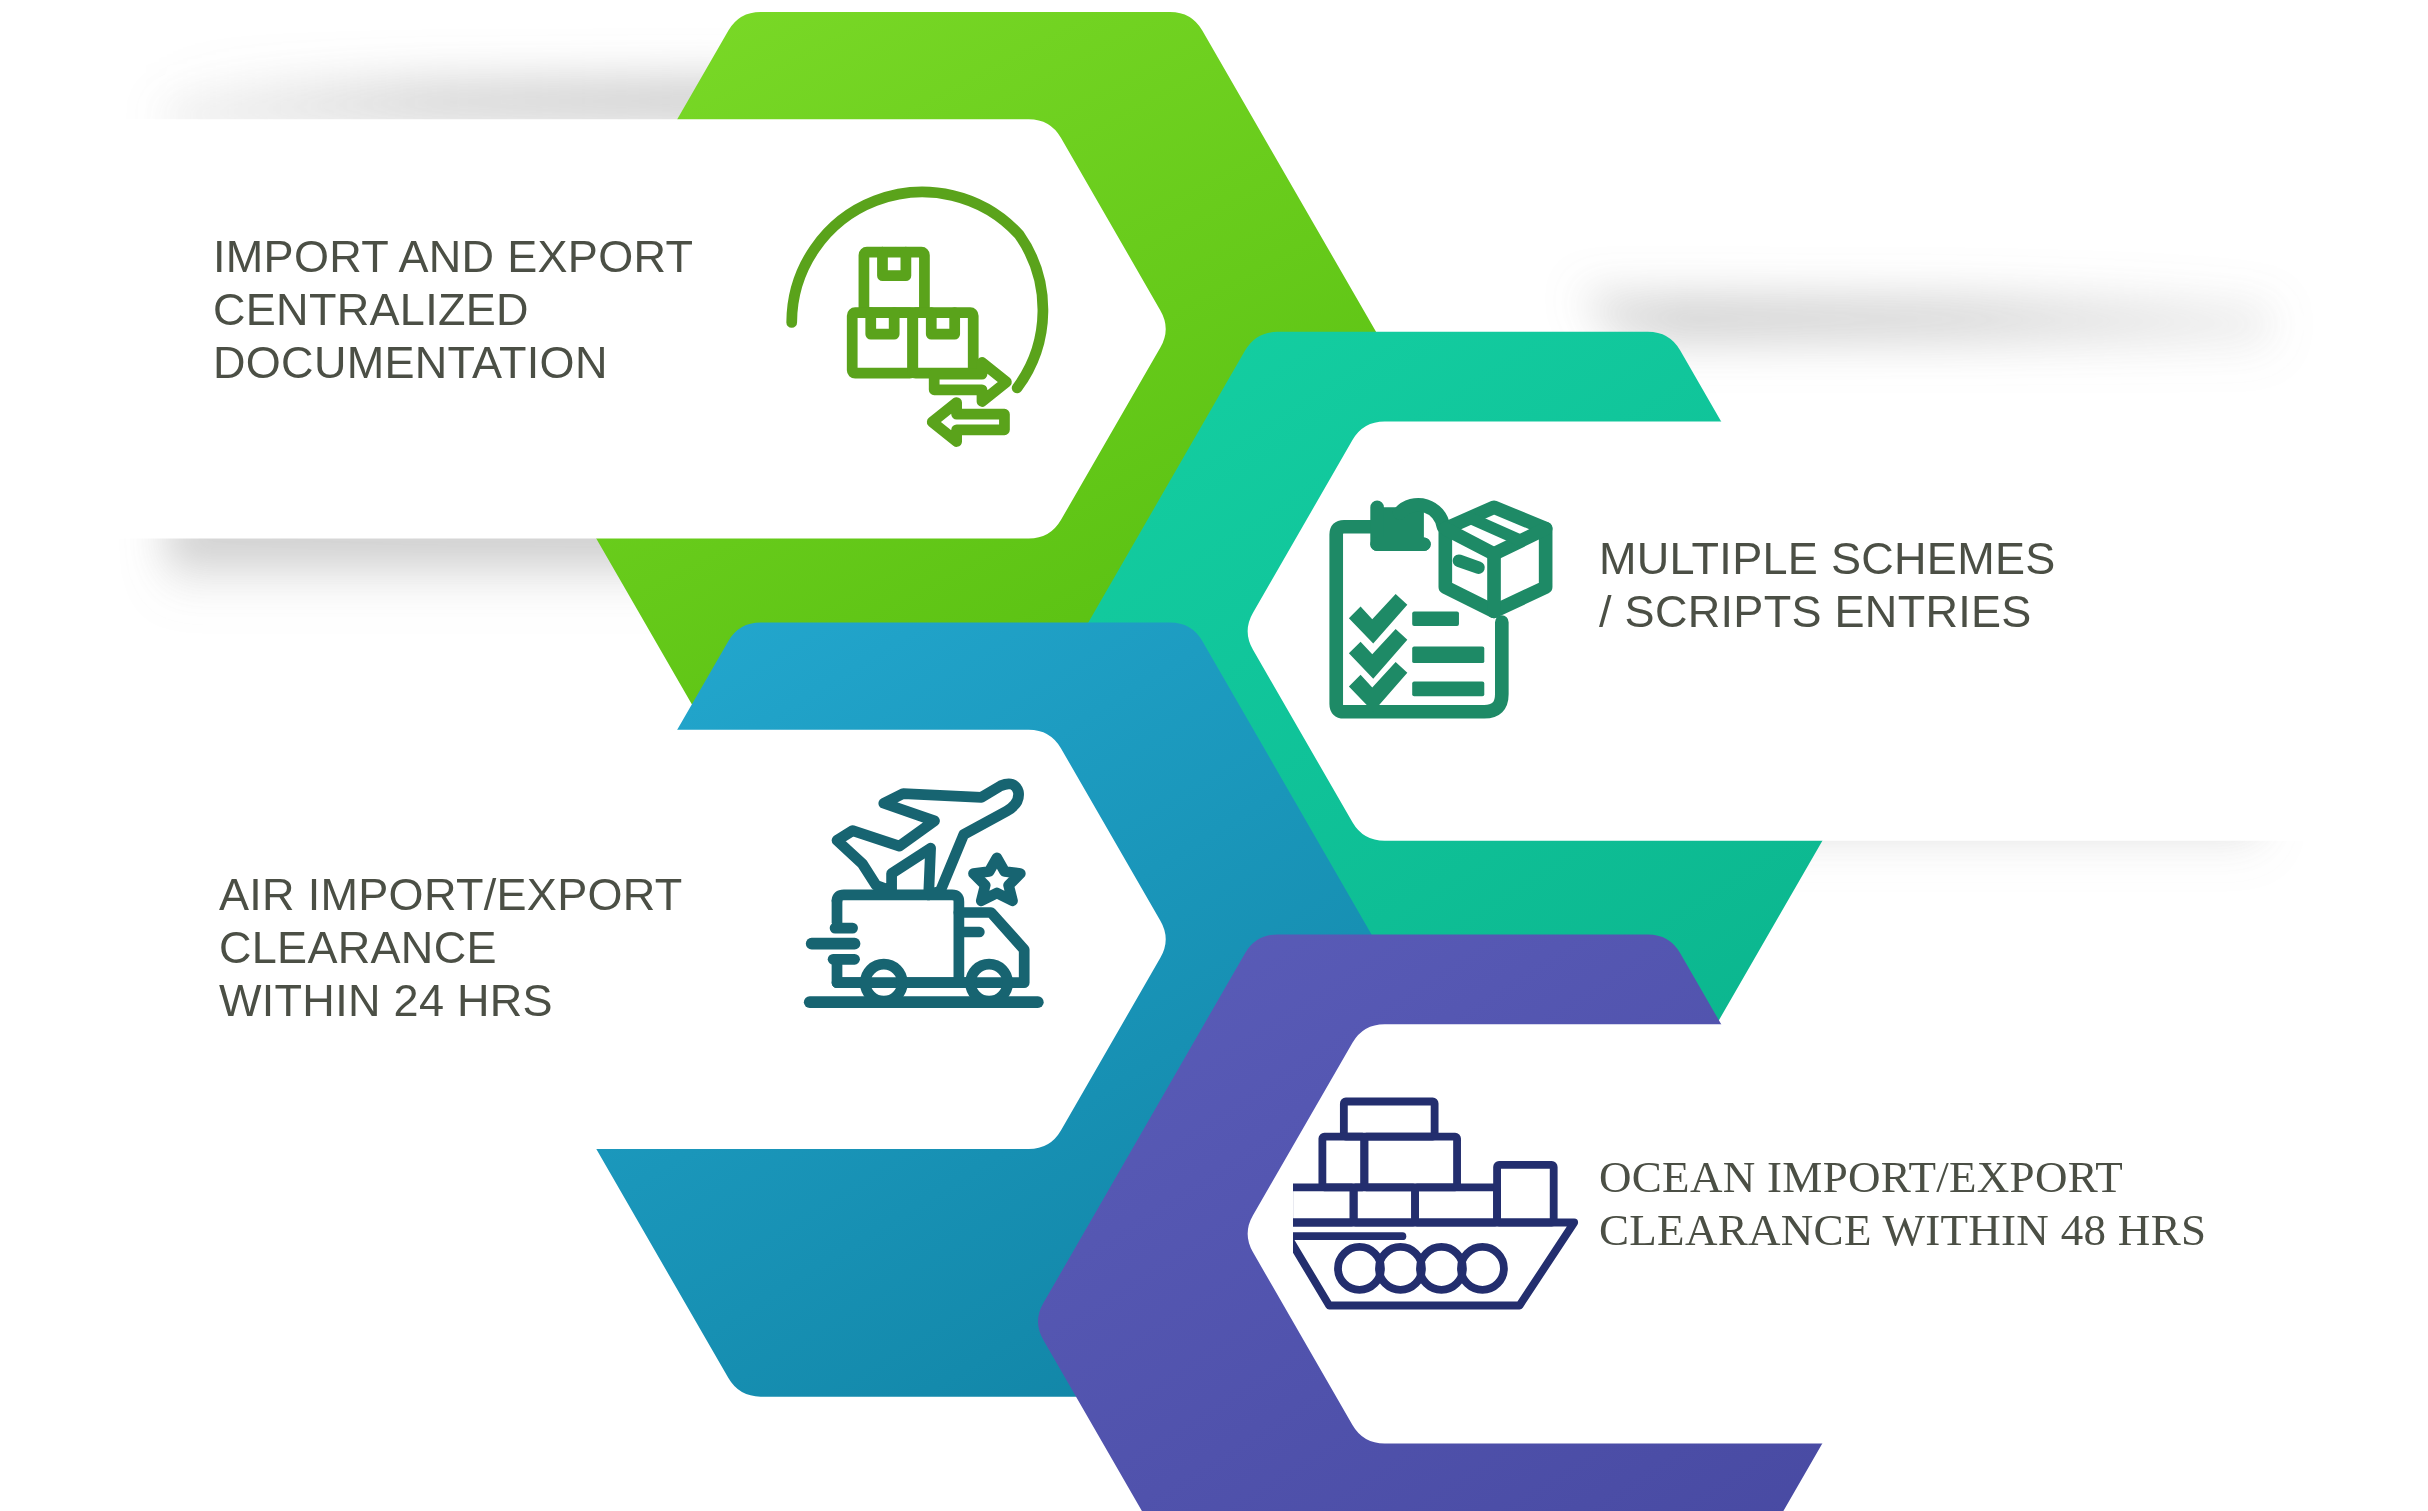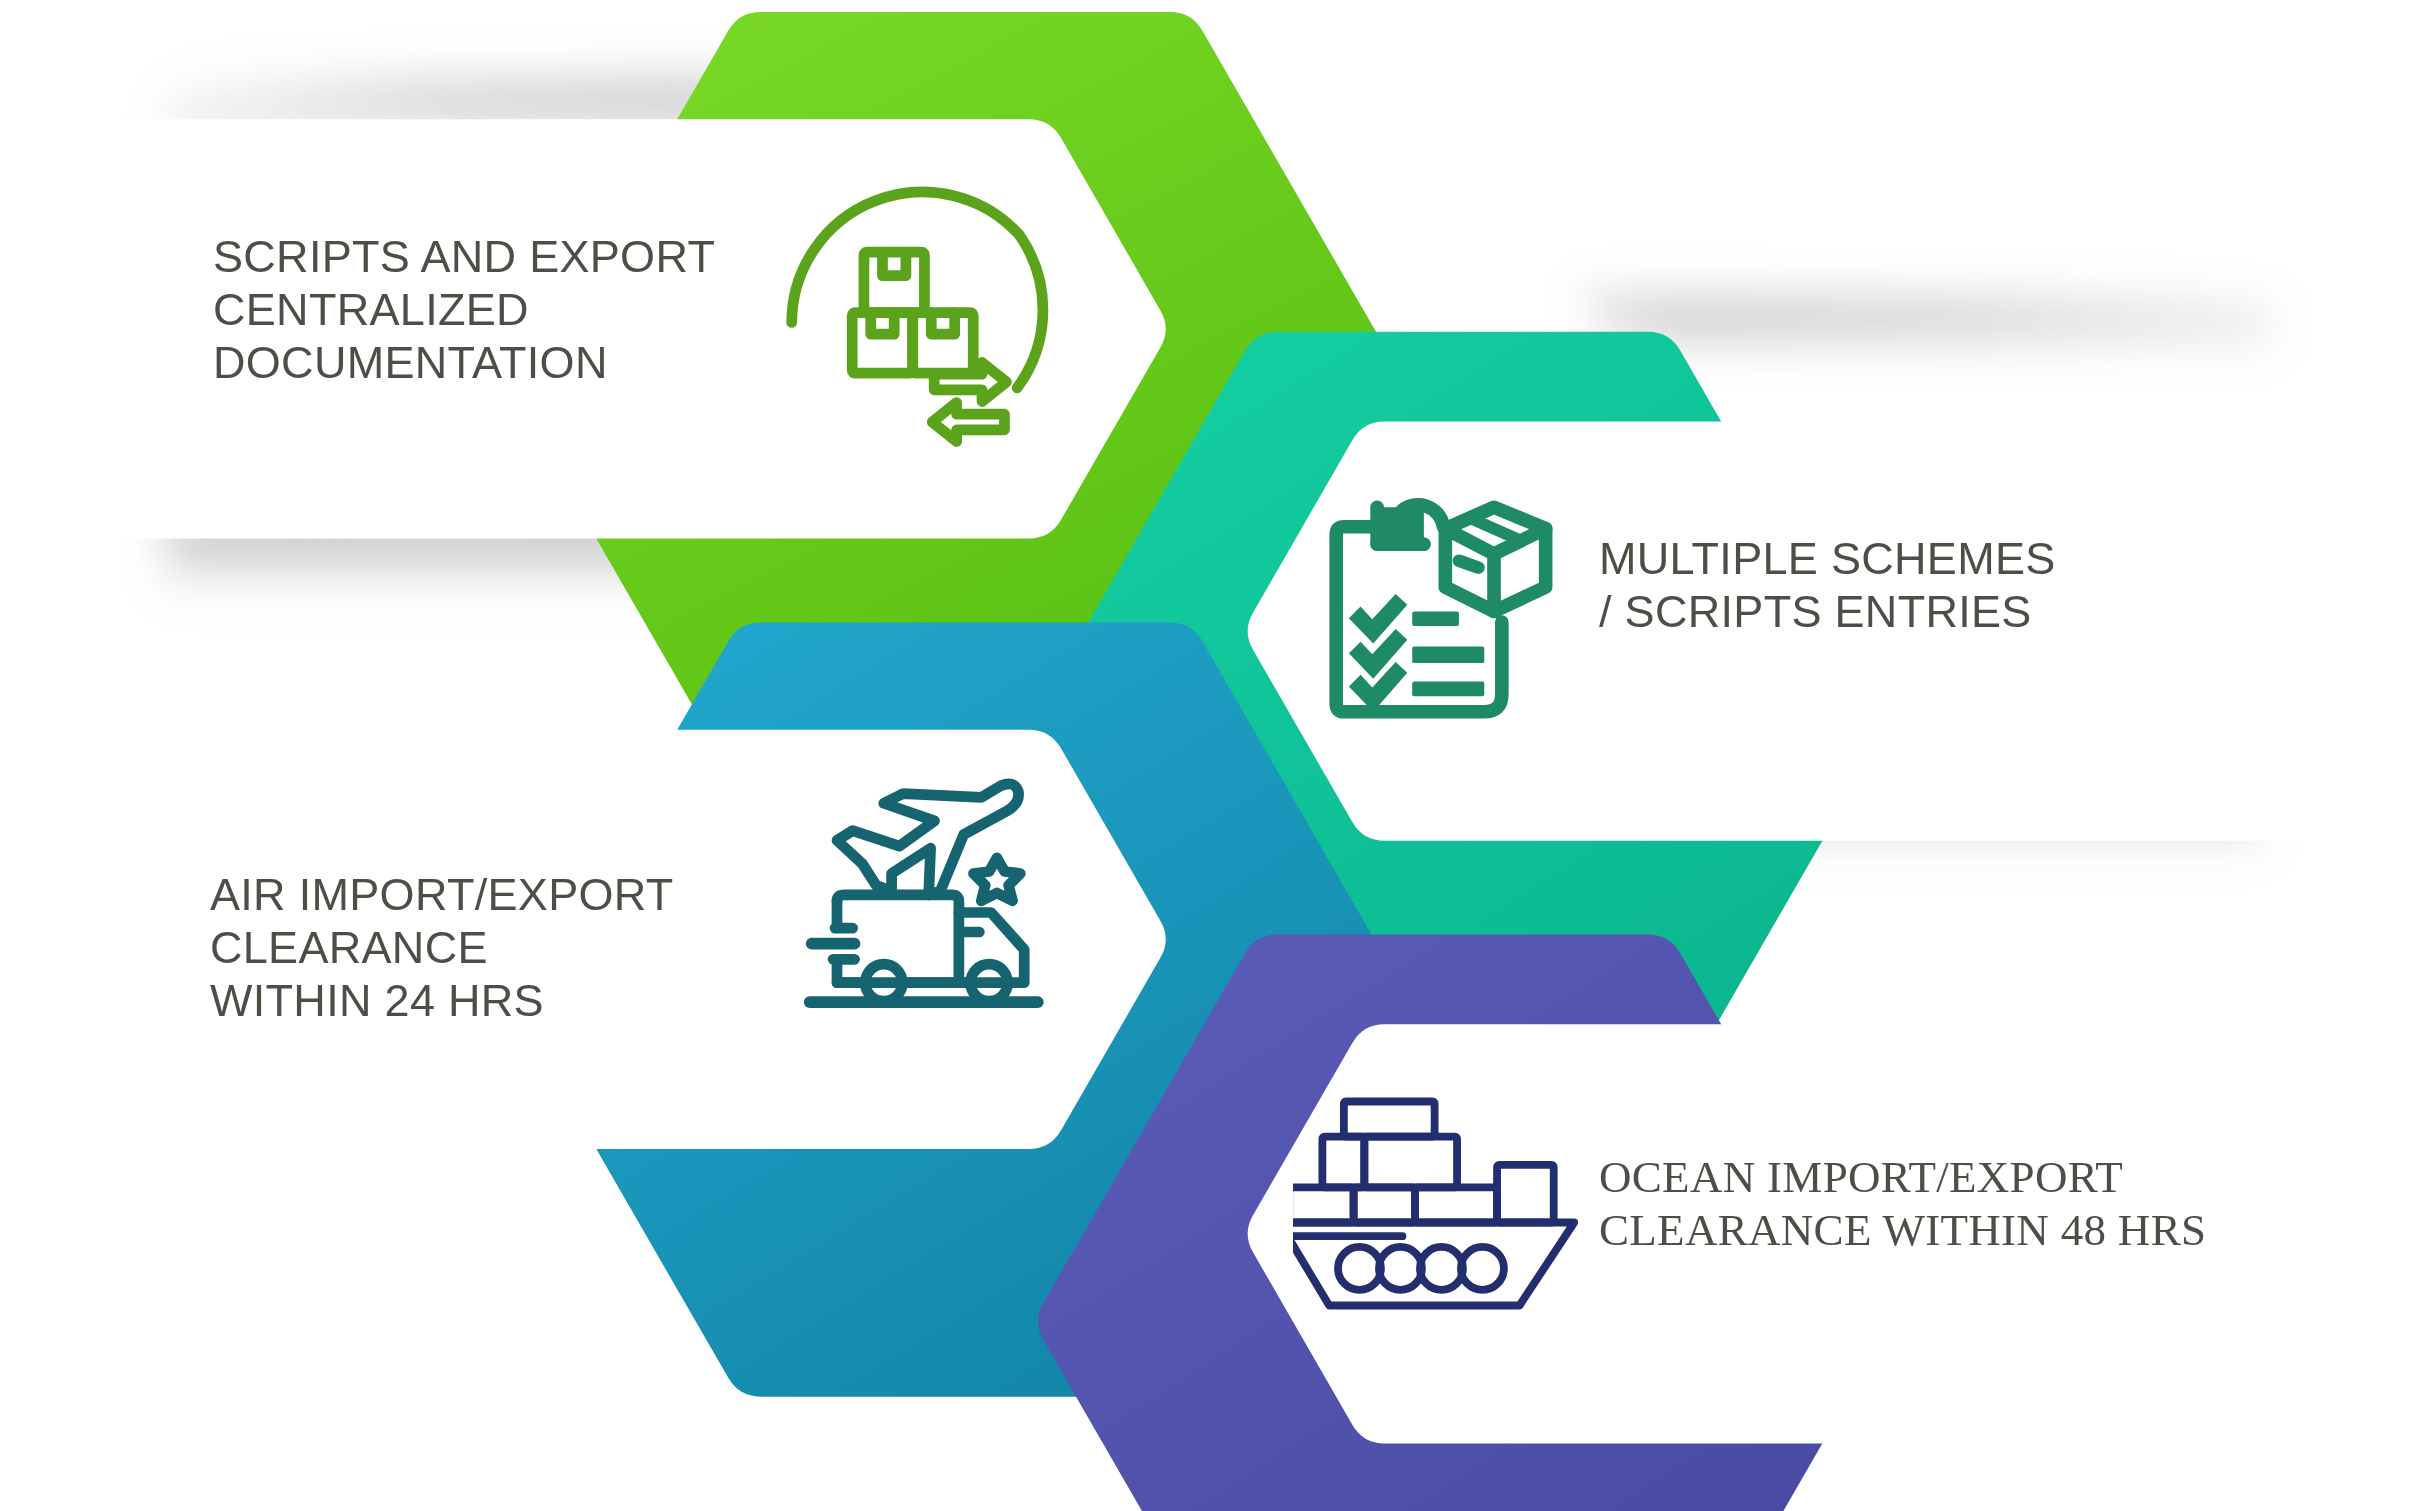--- a/index.html
+++ b/index.html
@@ -214,7 +214,7 @@
     </g>
   </svg>
 
-  <div class="lbl" style="left:213px;top:230px;width:546px;">SCRIPTS AND EXPORT
+  <div class="lbl" style="left:213px;top:230px;width:546px;">IMPORT AND EXPORT
 CENTRALIZED
 DOCUMENTATION</div>
 

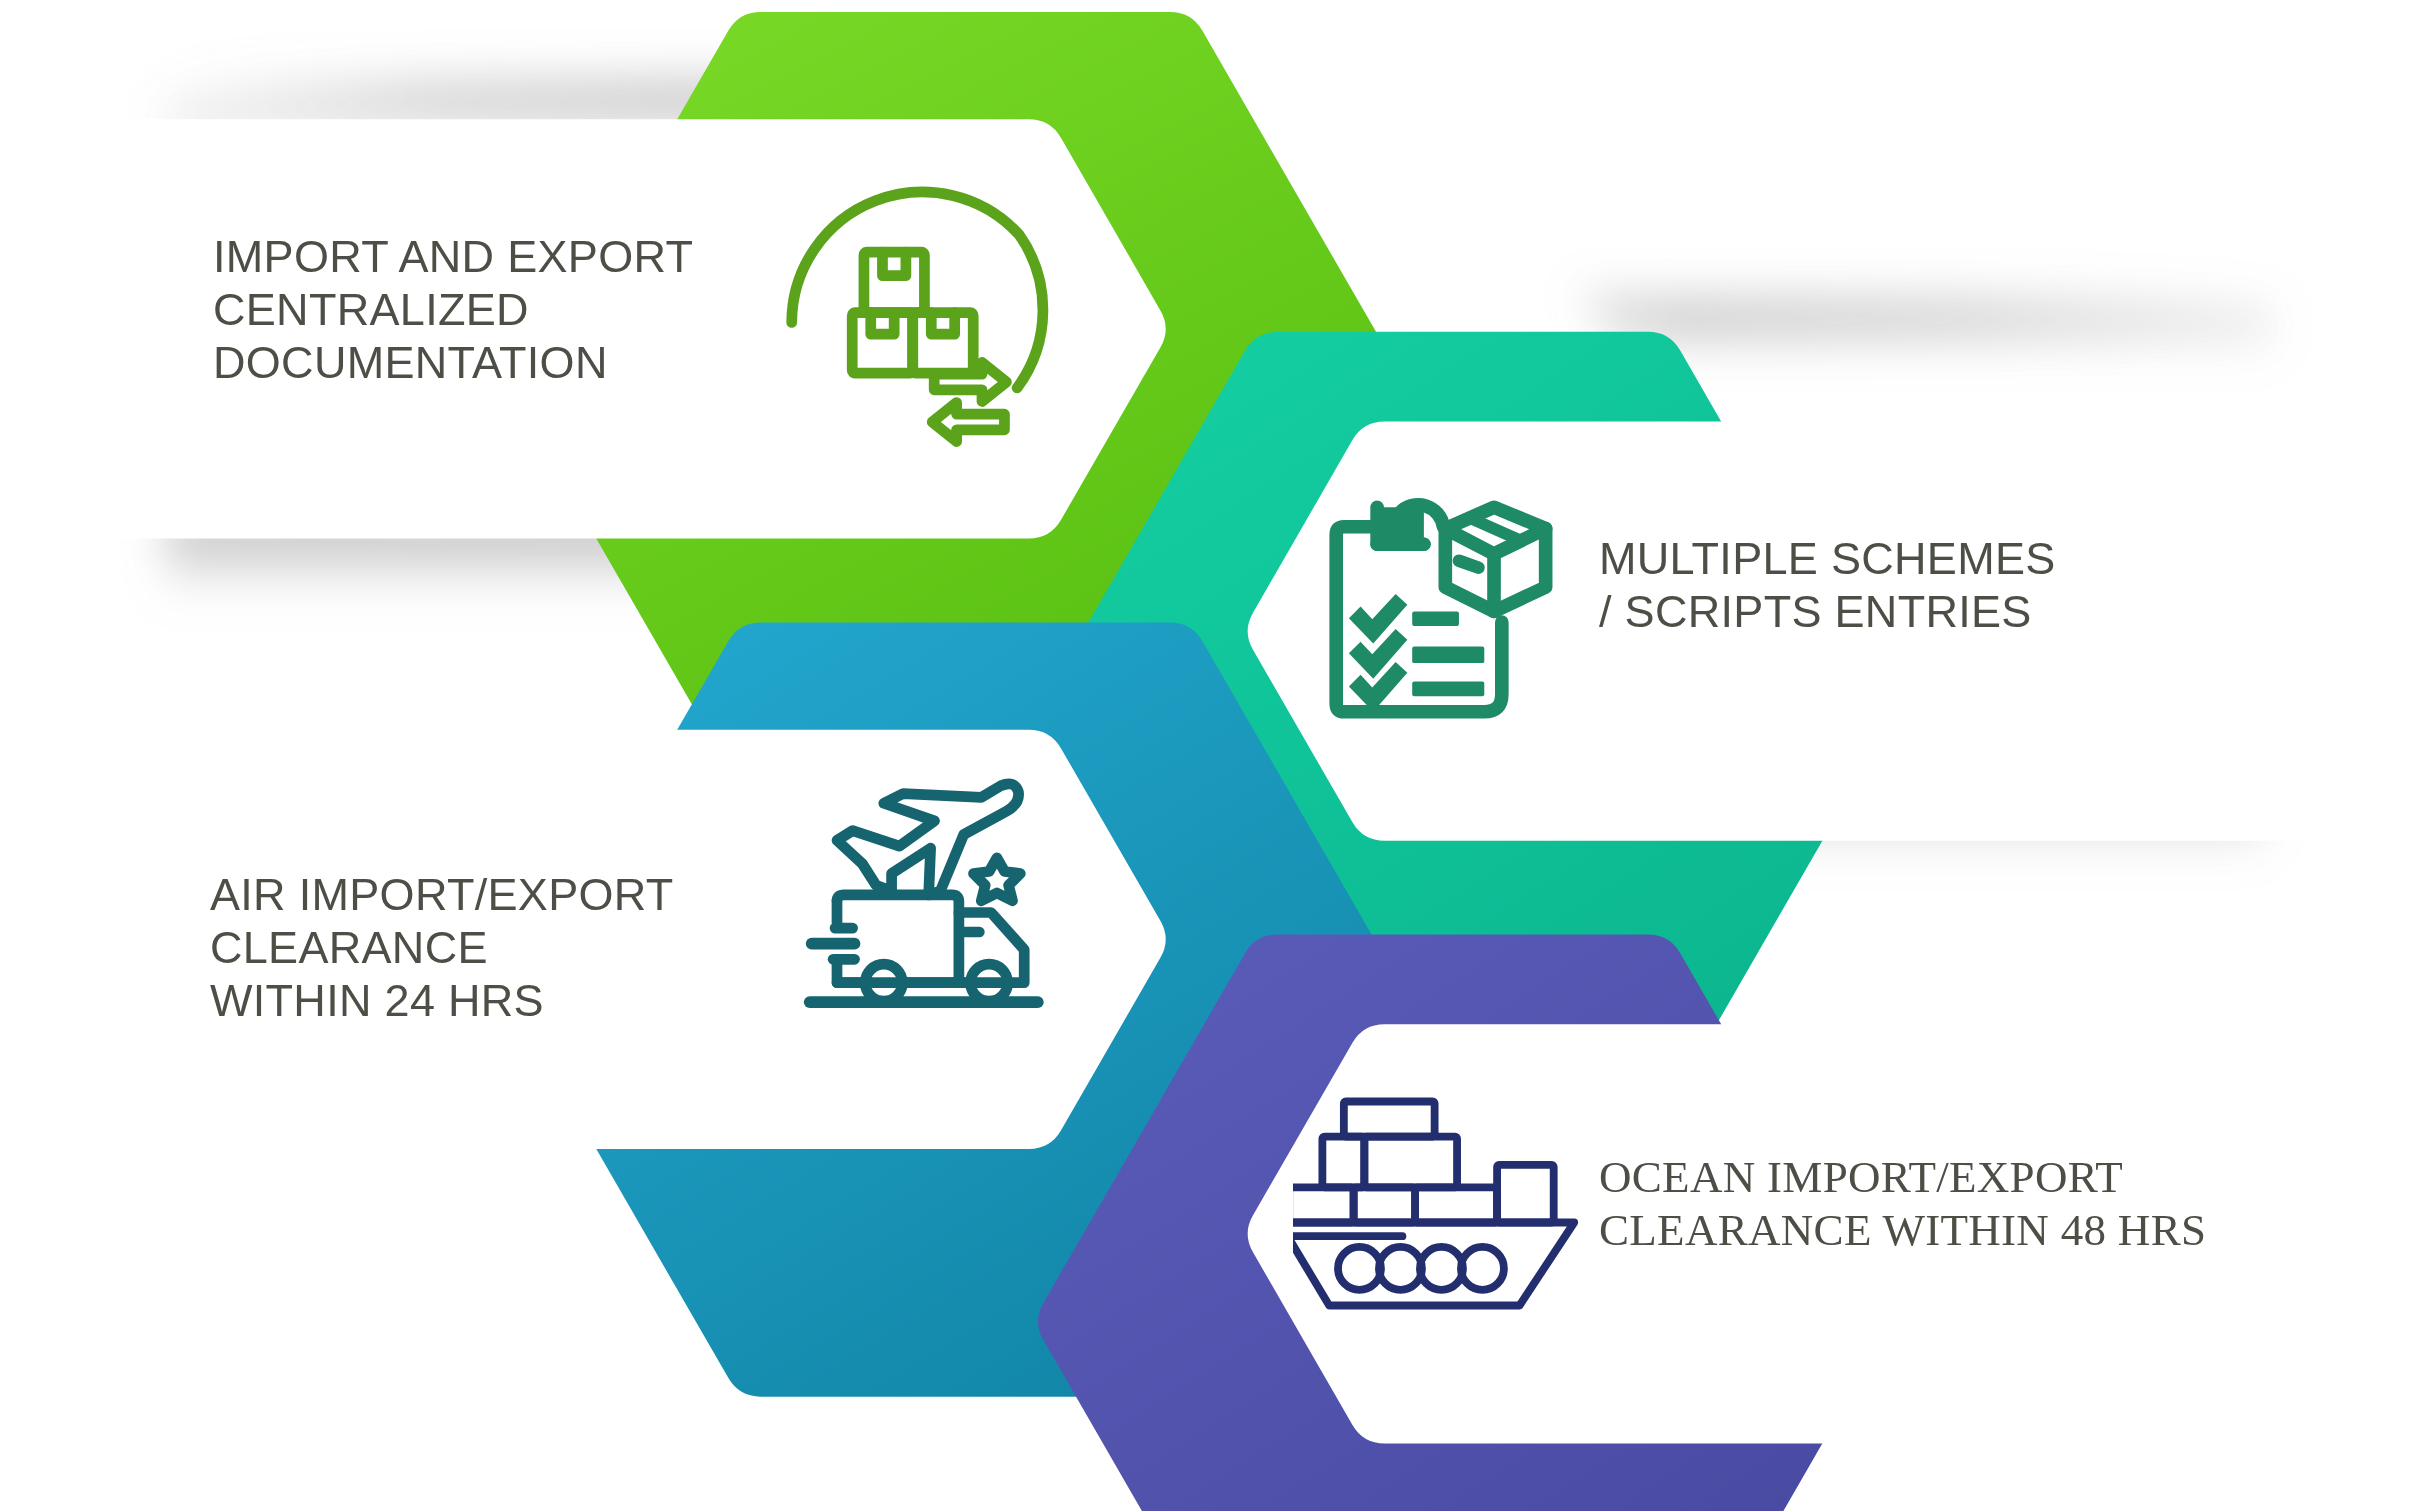--- a/index.html
+++ b/index.html
@@ -221,7 +221,7 @@
   <div class="lbl" style="left:1599px;top:532px;width:585px;">MULTIPLE SCHEMES
 / SCRIPTS ENTRIES</div>
 
-  <div class="lbl" style="left:210px;top:868px;width:527px;">AIR IMPORT/EXPORT
+  <div class="lbl" style="left:219px;top:868px;width:527px;">AIR IMPORT/EXPORT
 CLEARANCE
 WITHIN 24 HRS</div>
 

